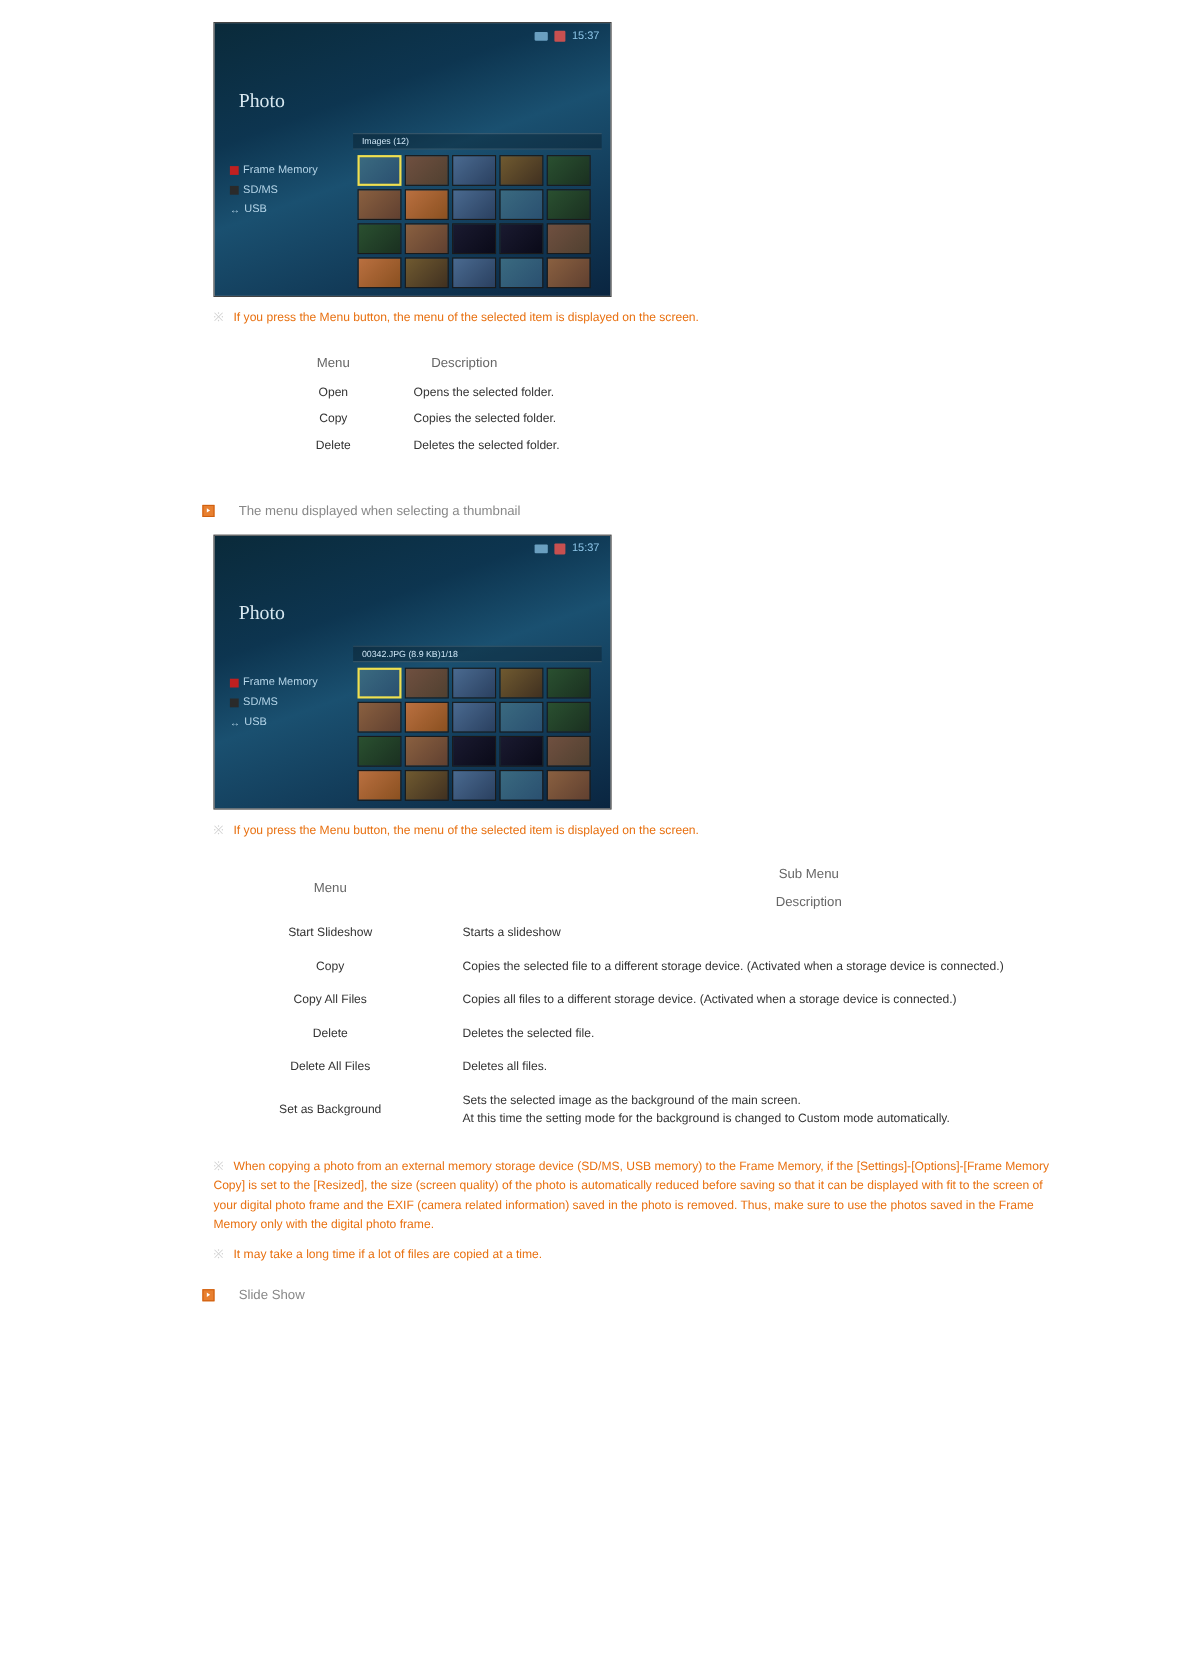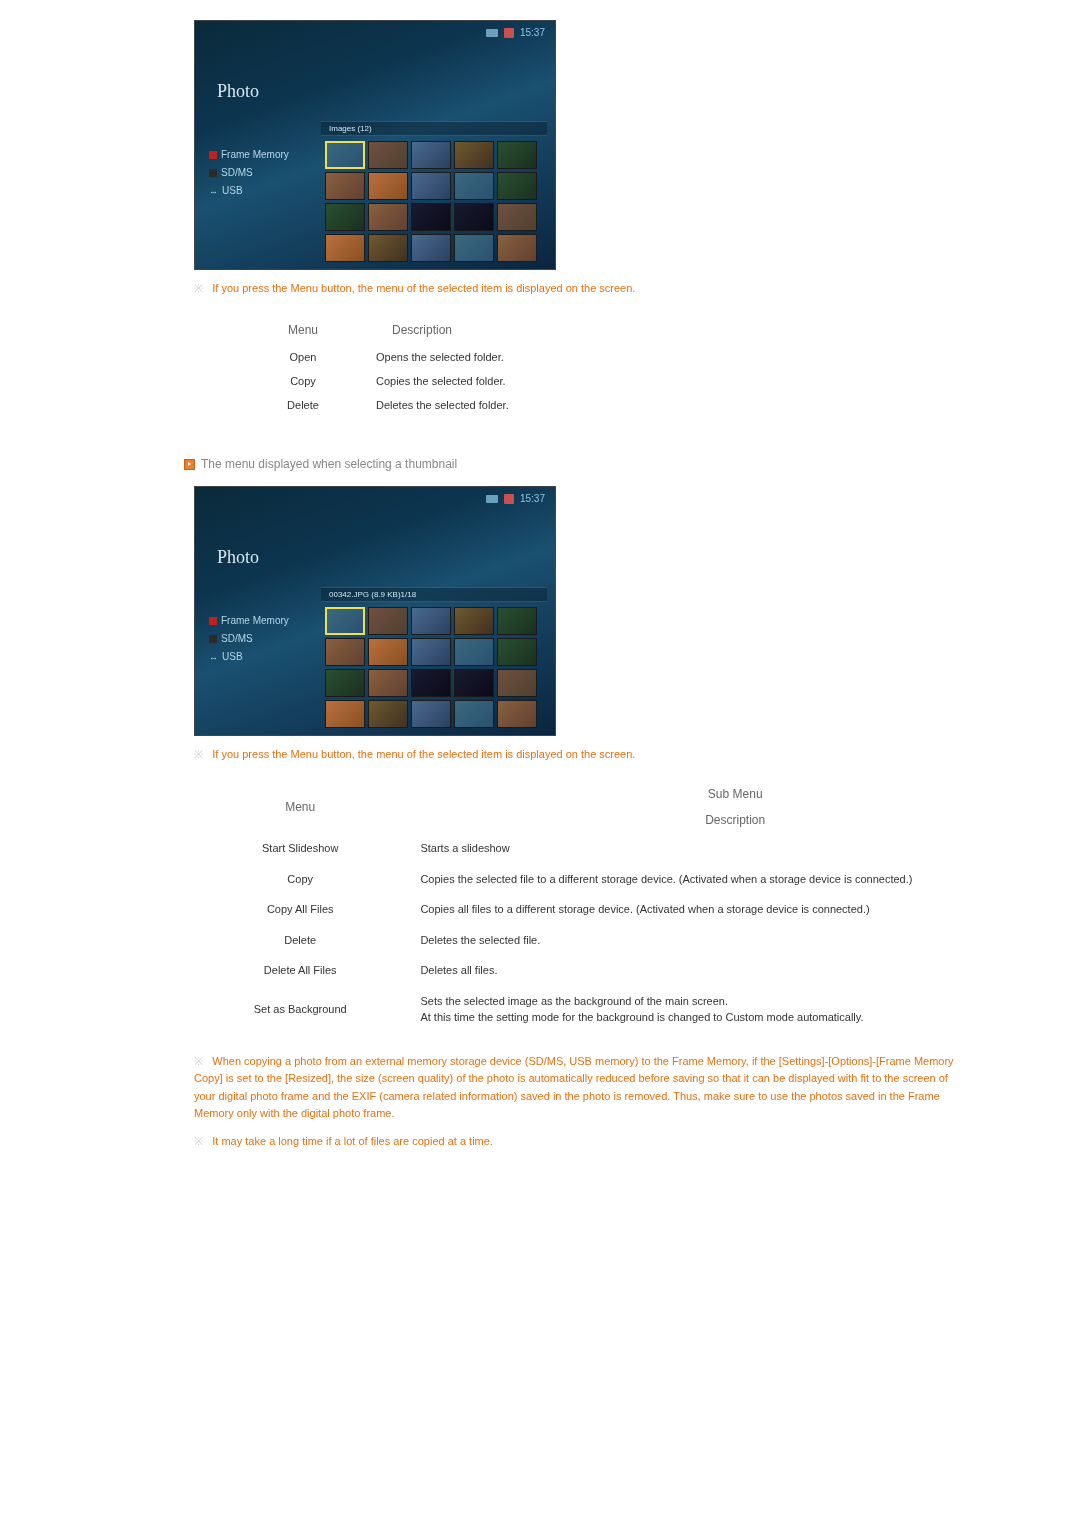--- a/index.html
+++ b/index.html
@@ -182,7 +182,7 @@
       margin: 30px 0 15px 0;
       display: flex;
       align-items: center;
-      gap: 6px;
+      gap: 22px;
     }
     .sq-bullet {
       width: 9px;

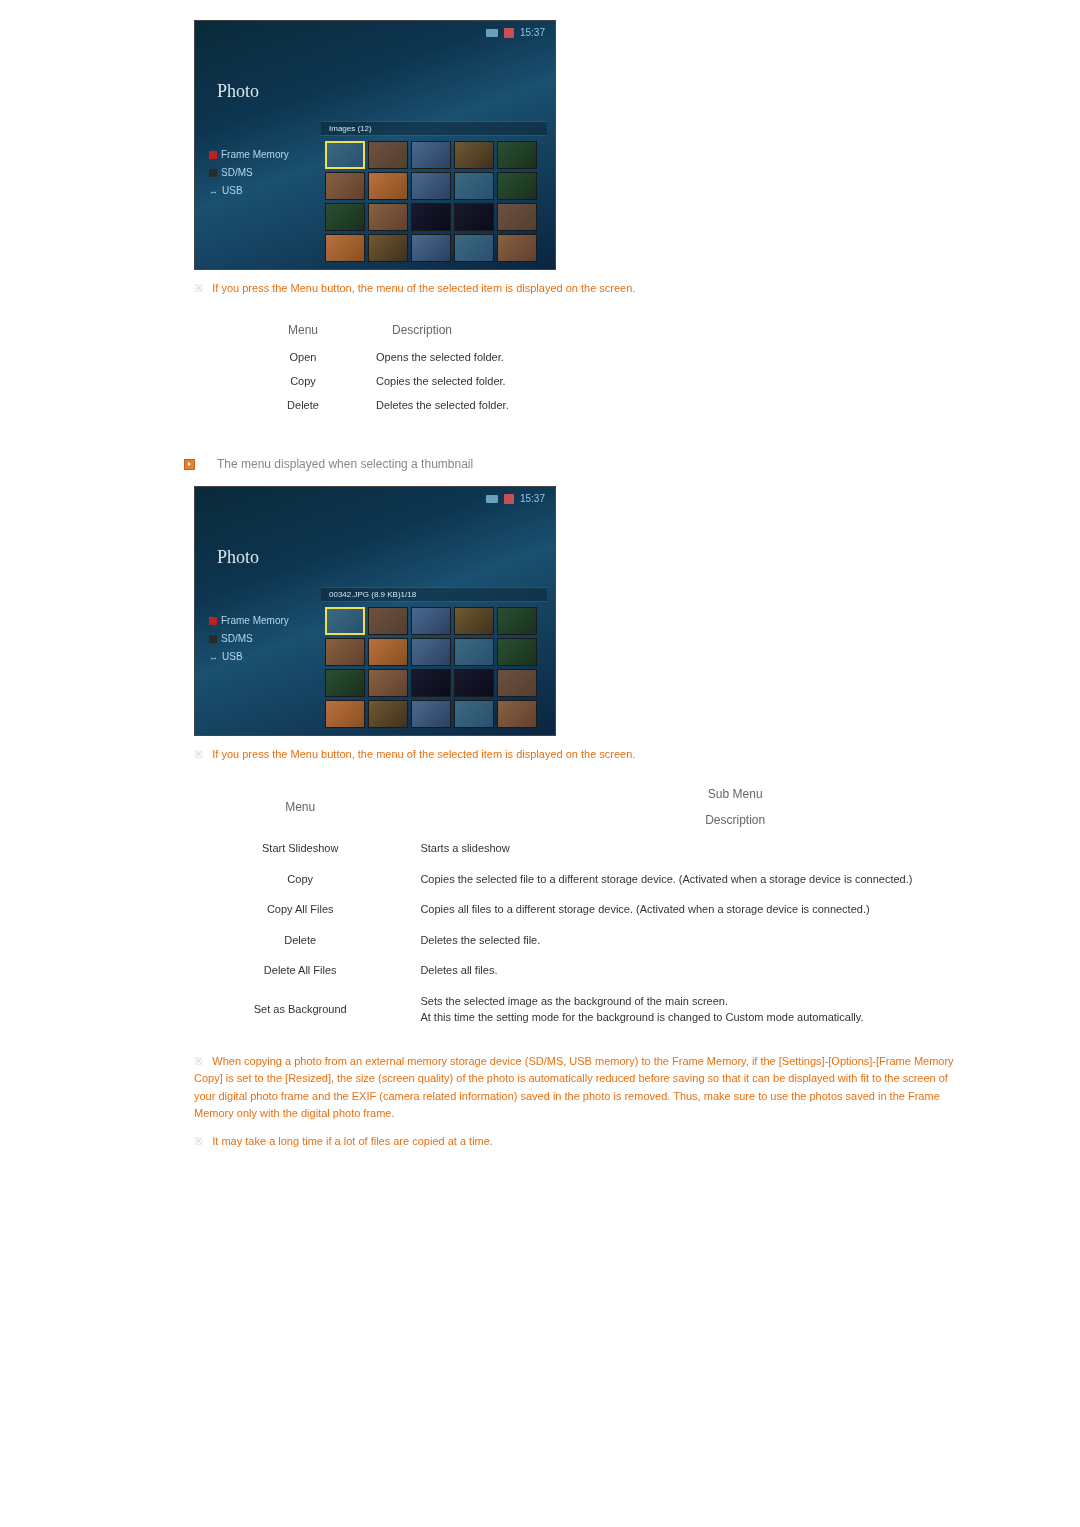--- a/index.html
+++ b/index.html
@@ -392,6 +392,10 @@
     <span>It may take a long time if a lot of files are copied at a time.</span>
   </div>
 
+  <div class="section-heading" style="margin-top:20px;">
+    <span class="sq-bullet"></span>
+    <span>Slide Show</span>
+  </div>
 
 </div>
 

